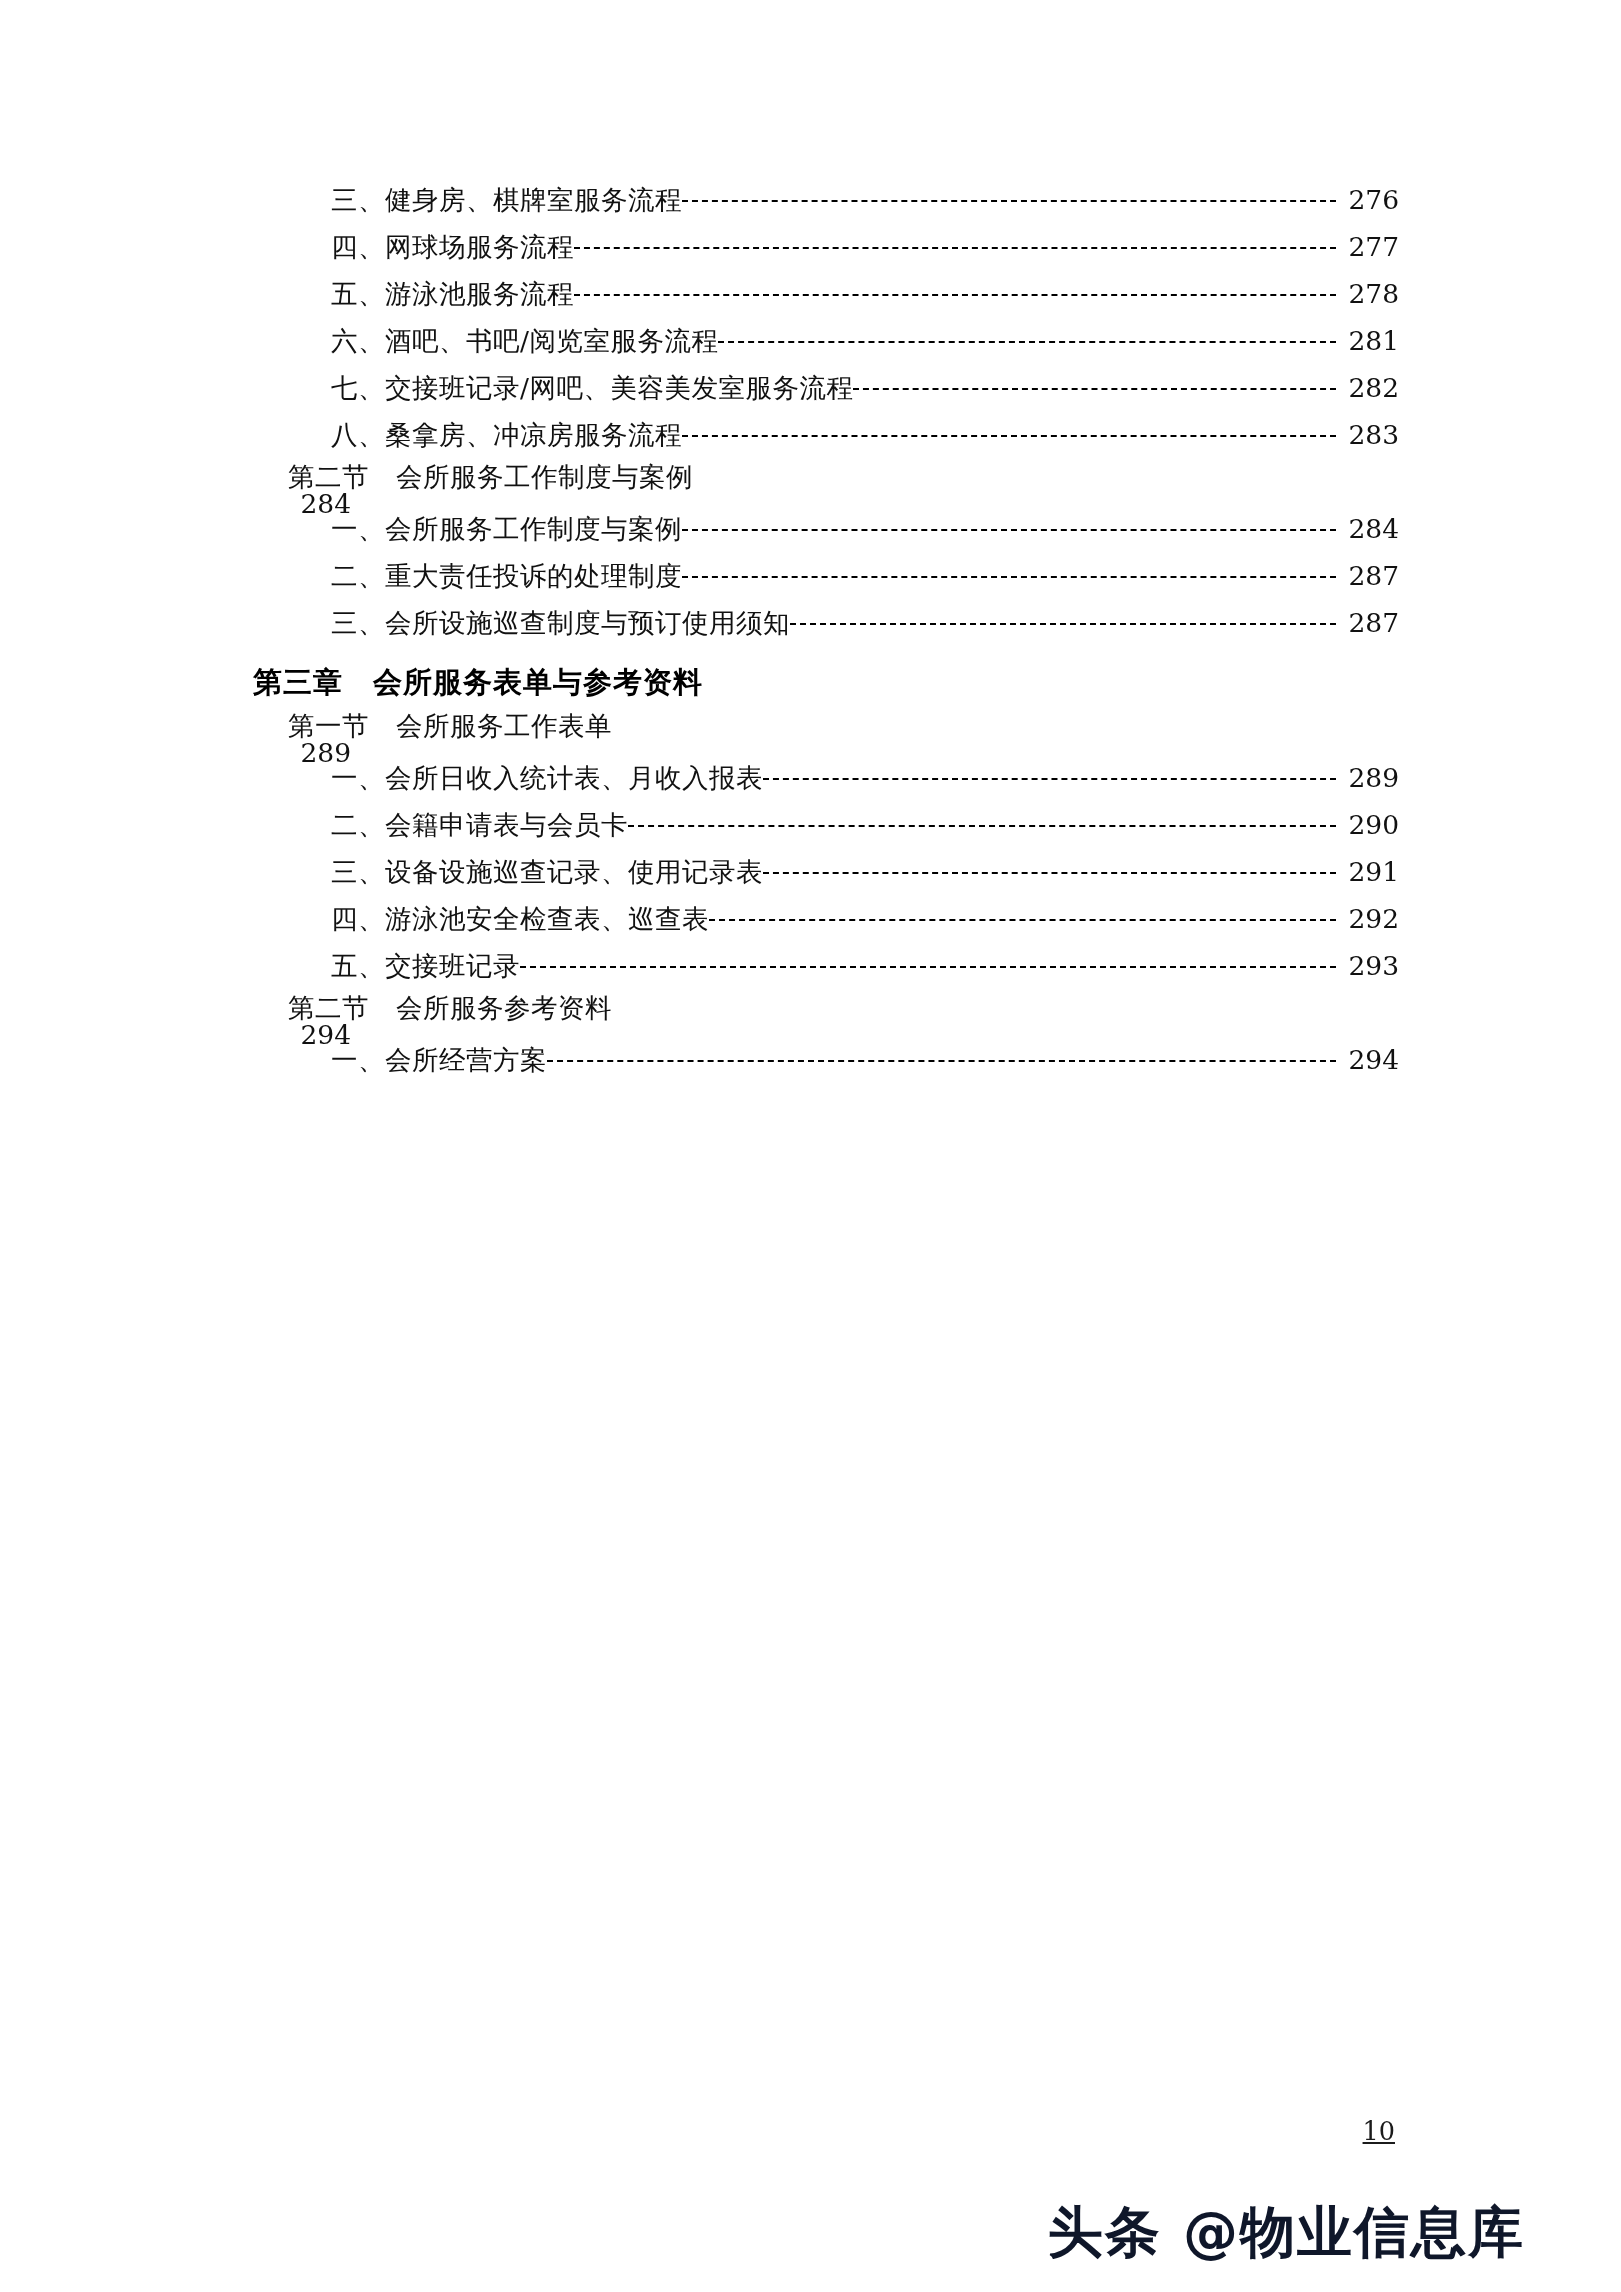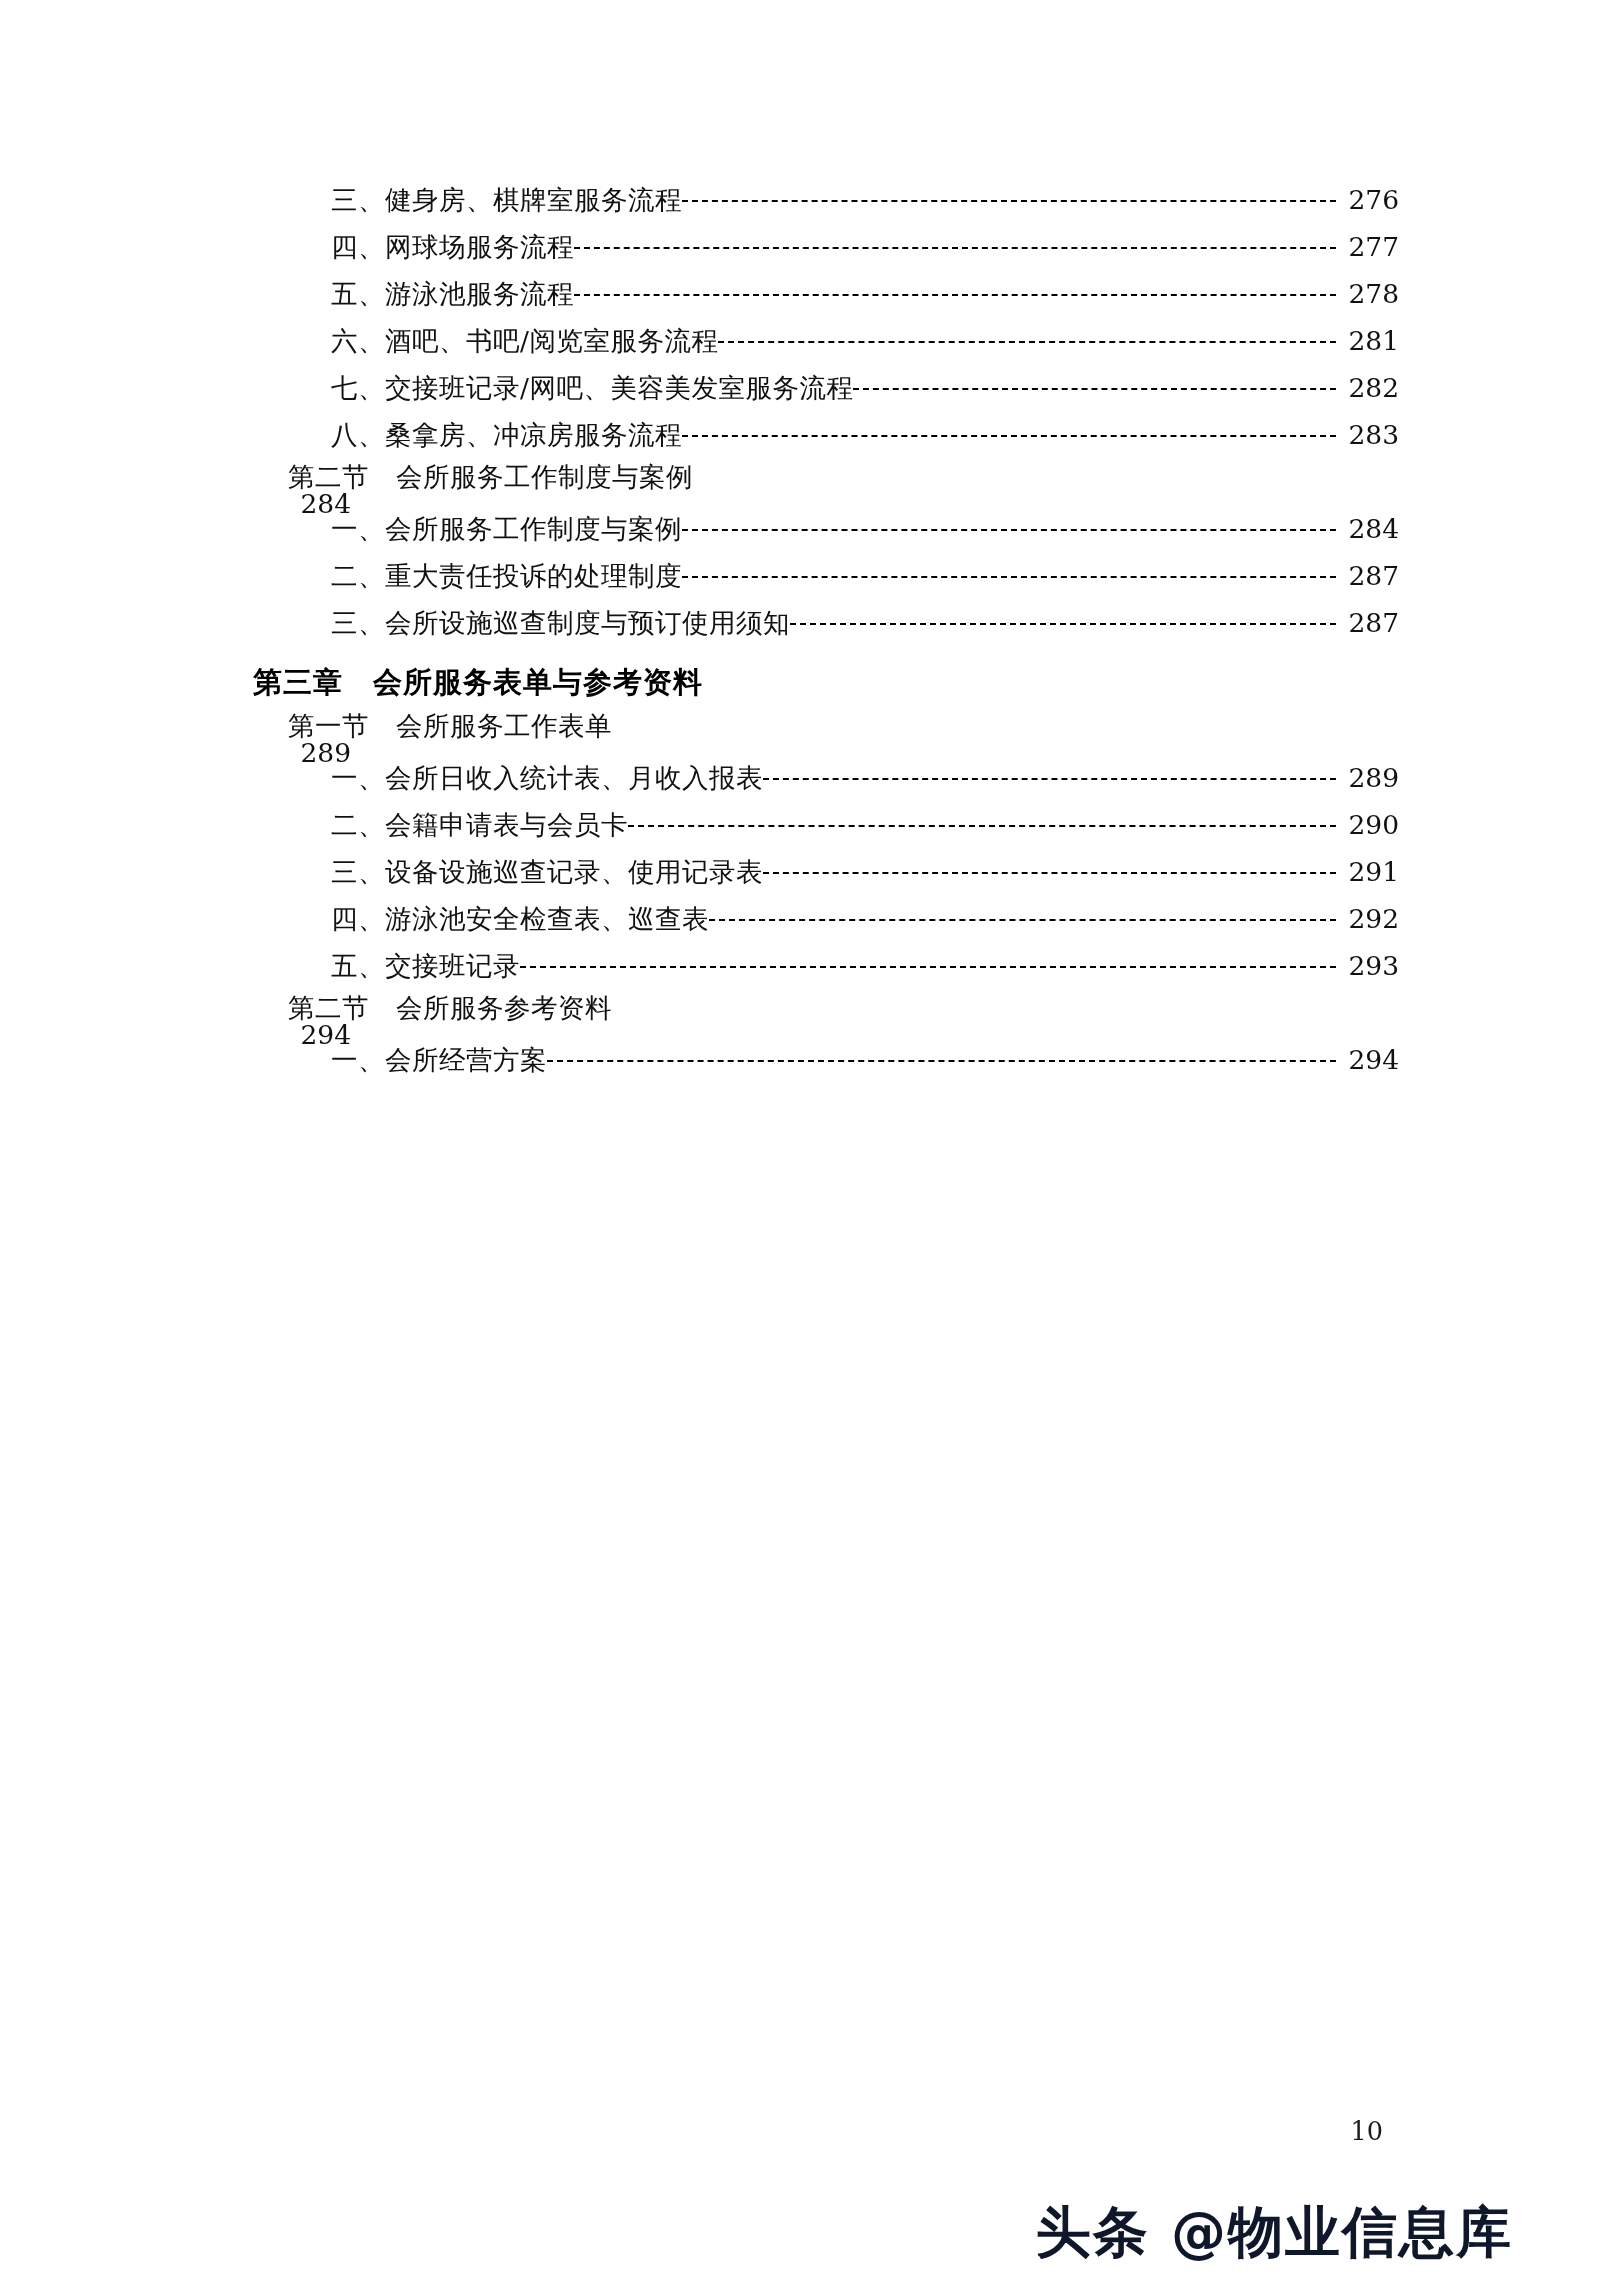--- a/index.html
+++ b/index.html
@@ -23,6 +23,7 @@
     width: 1552px;
     height: 2293px;
     background: #ffffff;
+    padding-left: 12px;
   }
 
   

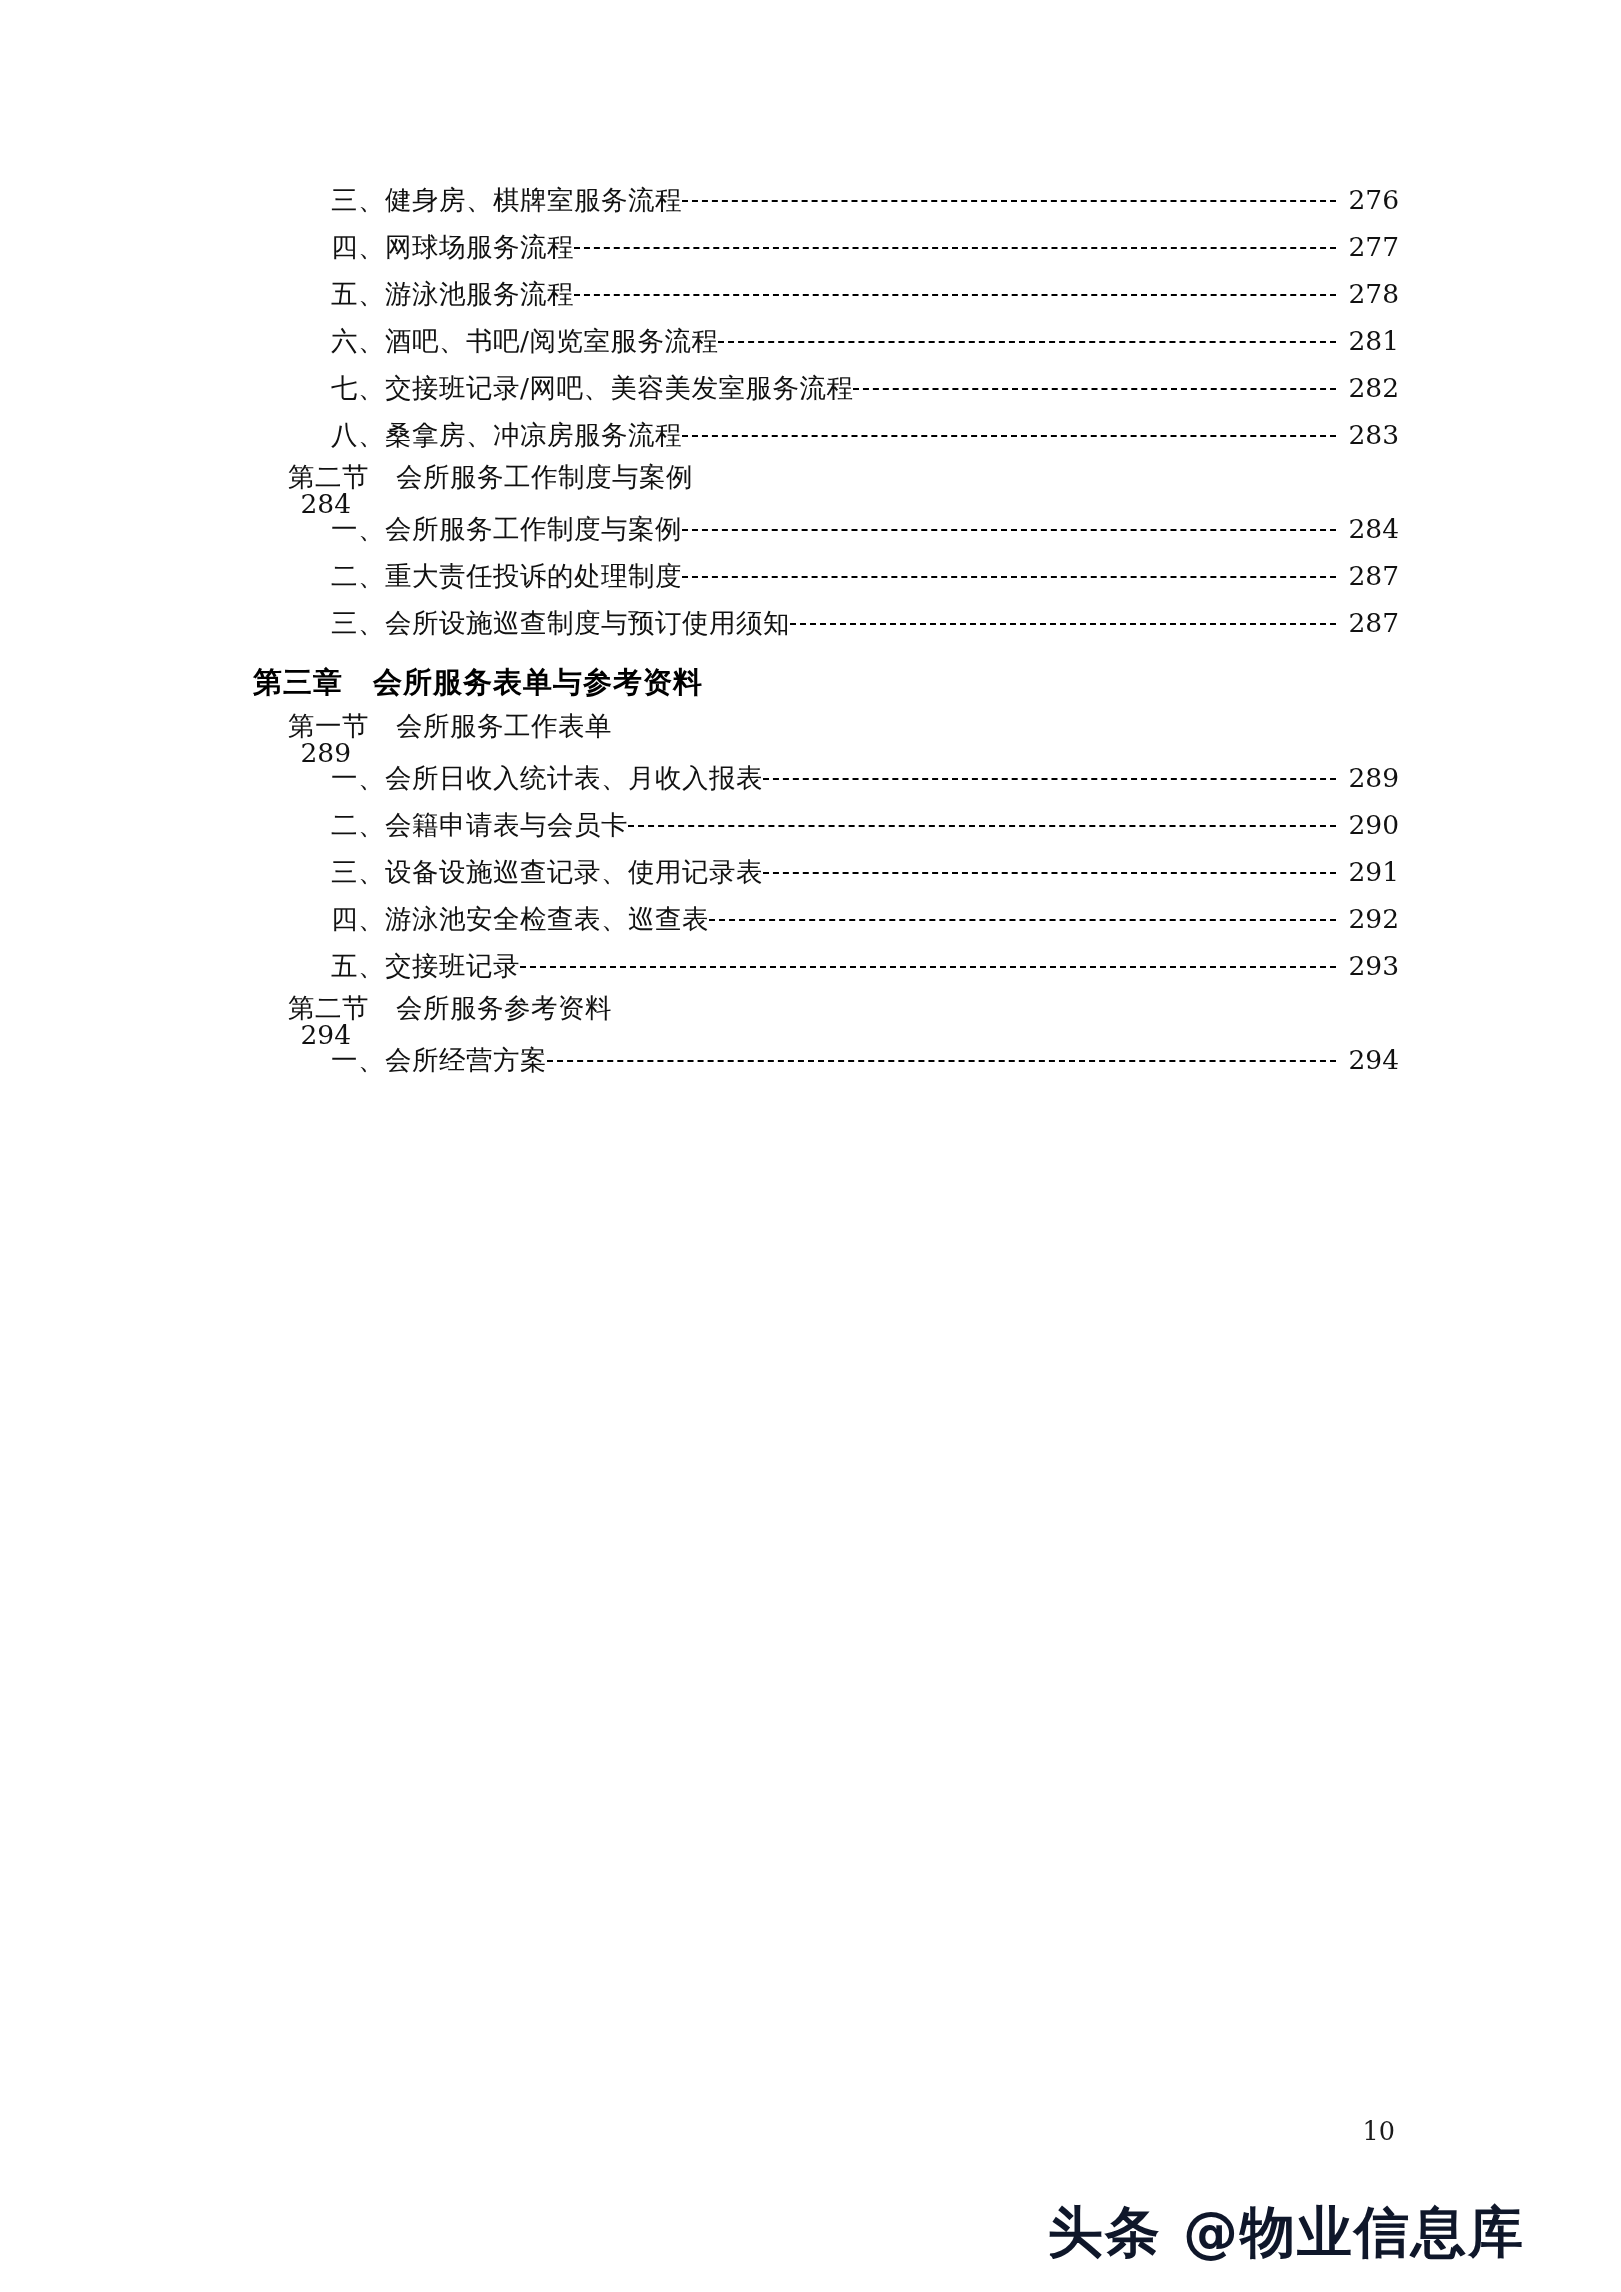--- a/index.html
+++ b/index.html
@@ -101,6 +101,7 @@
     font-family: "DejaVu Serif", "Liberation Serif", serif;
     font-size: 25.5px;
     color: #1b1b1b;
+    text-decoration: underline;
   }
 
   #watermark {

